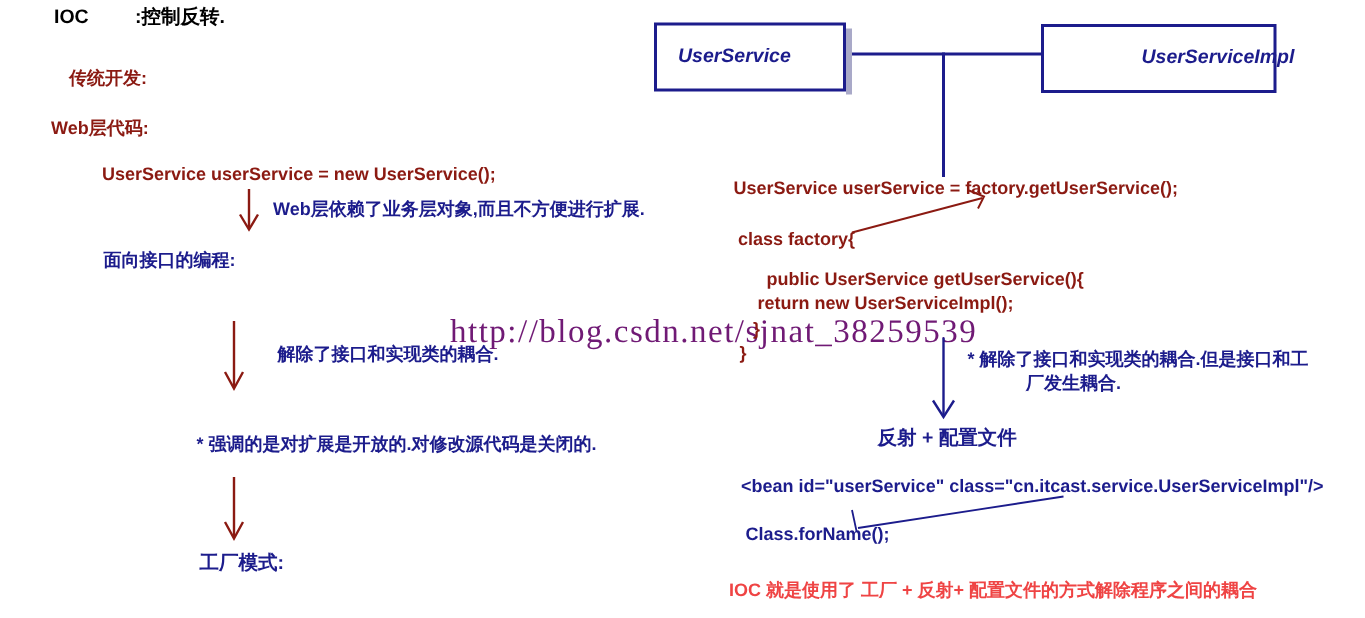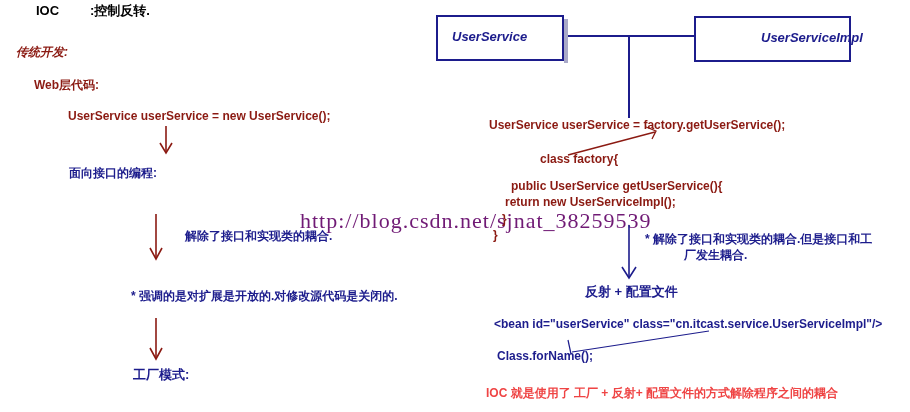--- a/index.html
+++ b/index.html
@@ -83,7 +83,7 @@
   <div class="txt c-black s13" style="left:36px; top:3px;">IOC</div>
   <div class="txt c-black s13" style="left:90px; top:3px;">:控制反转.</div>
 
-  <div class="txt c-red s12" style="left:16px; top:45px;font-style:italic;">传统开发:</div>
+  <div class="txt c-red s12" style="left:46px; top:45px;">传统开发:</div>
 
   <div class="txt c-red s12" style="left:34px; top:78px;">Web层代码:</div>
 

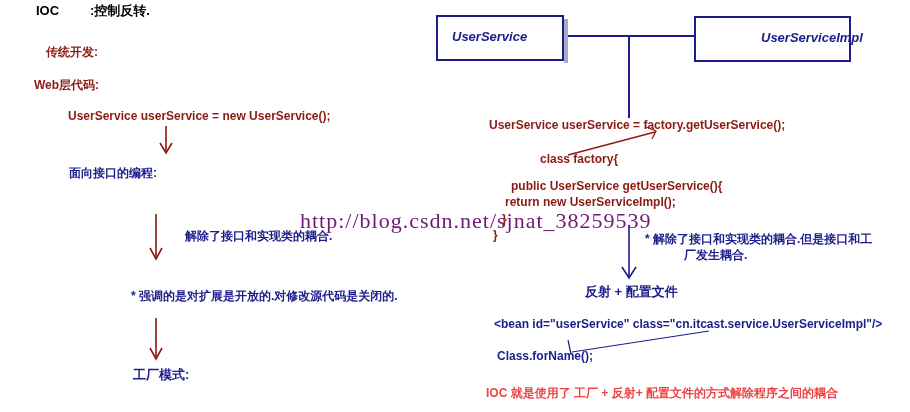--- a/index.html
+++ b/index.html
@@ -89,6 +89,7 @@
 
   <div class="txt c-red s12" style="left:68px; top:109px;">UserService userService = new UserService();</div>
 
+  <div class="txt c-blue s12" style="left:182px; top:132px;">Web层依赖了业务层对象,而且不方便进行扩展.</div>
 
   <div class="txt c-blue s12" style="left:69px; top:166px;">面向接口的编程:</div>
 

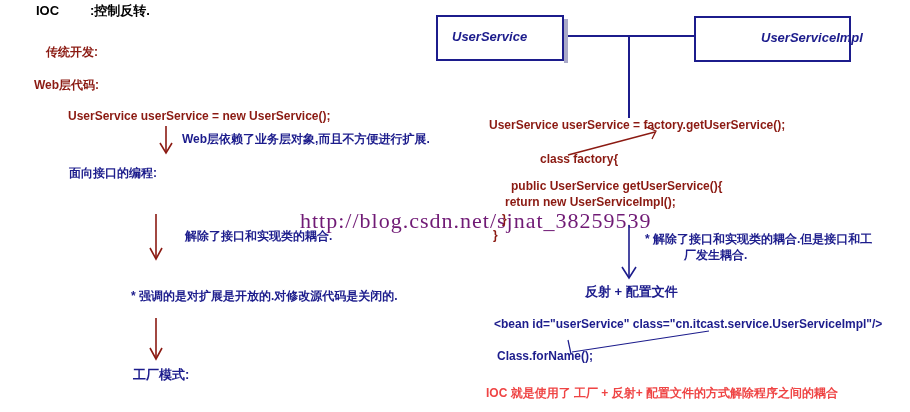--- a/index.html
+++ b/index.html
@@ -115,7 +115,7 @@
 
   <div class="txt c-red s12" style="left:489px; top:118px;">UserService userService = factory.getUserService();</div>
 
-  <div class="txt c-red s12" style="left:492px; top:152px;margin-left:48px;">class factory{</div>
+  <div class="txt c-red s12" style="left:492px; top:152px;">class factory{</div>
   <div class="txt c-red s12" style="left:511px; top:179px;">public UserService getUserService(){</div>
   <div class="txt c-red s12" style="left:505px; top:195px;">return new UserServiceImpl();</div>
   <div class="txt c-red s12" style="left:502px; top:212px;">}</div>

